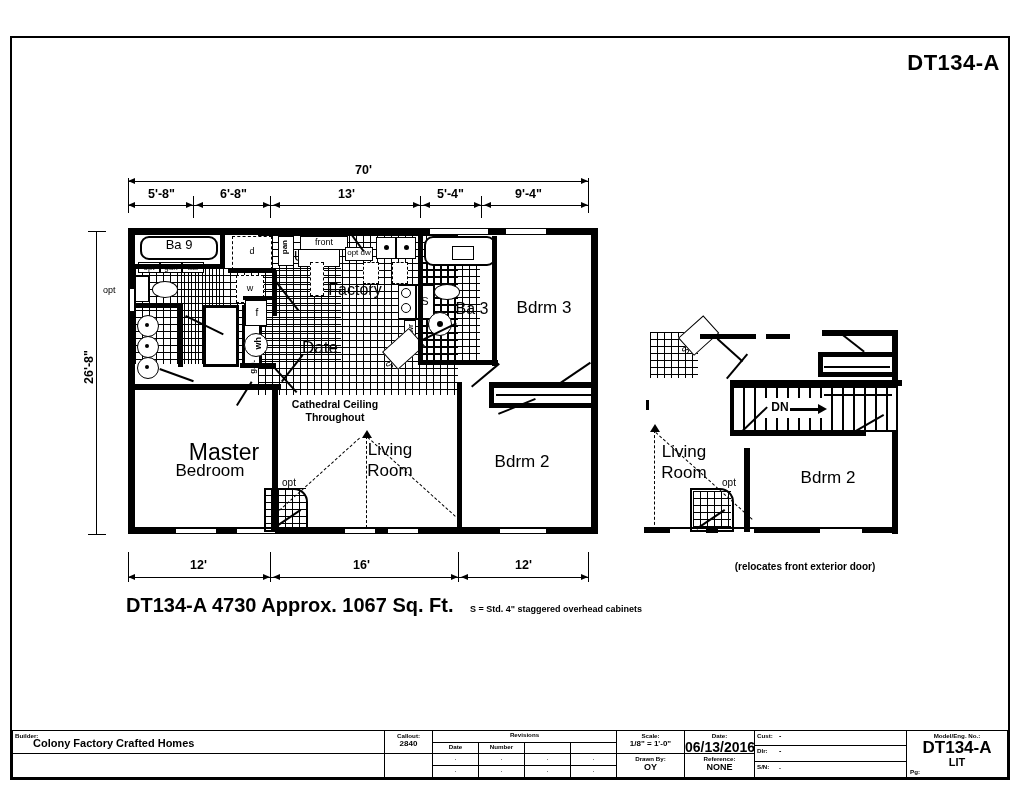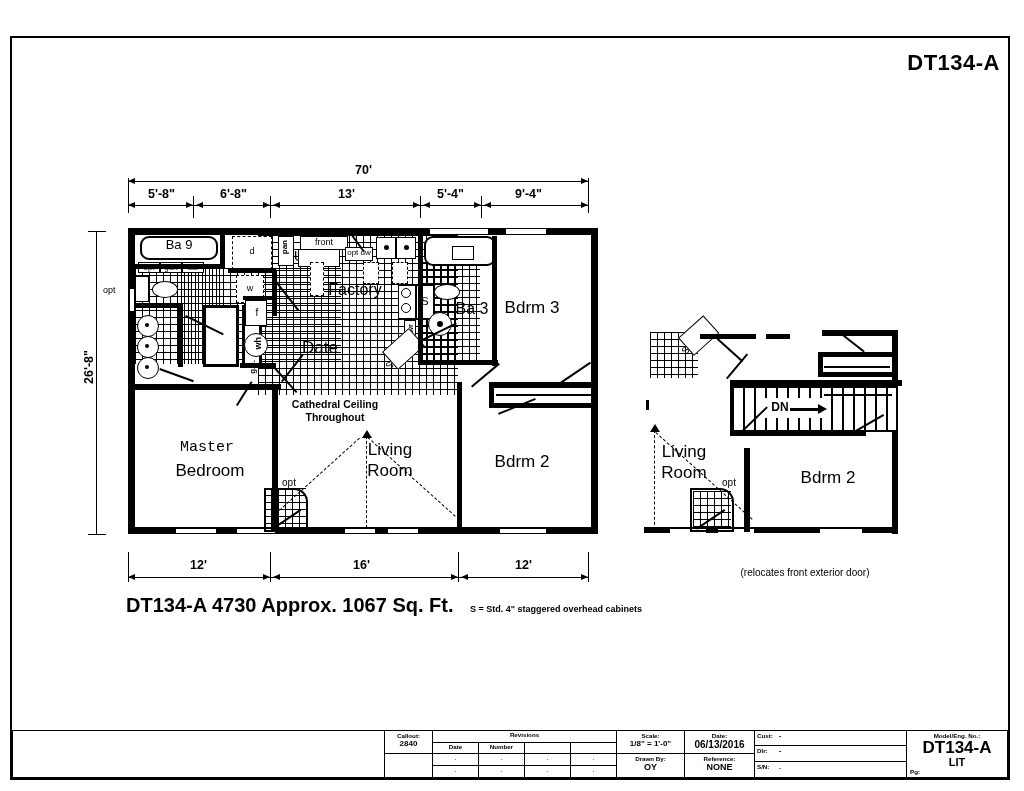--- a/index.html
+++ b/index.html
@@ -235,7 +235,7 @@
   <div class="swing" style="left:236px;top:405px;width:28px;transform:rotate(-58deg);"></div>
   <div class="swing" style="left:276px;top:368px;width:32px;transform:rotate(48deg);"></div>
 
-  <div class="room" style="left:488px;top:298px;width:88px;font-size:17px;">Bdrm 3</div>
+  <div class="room" style="left:500px;top:298px;width:88px;font-size:17px;">Bdrm 3</div>
 
   <div class="room" style="left:152px;top:440px;width:110px;font-size:15px;font-family:Liberation Mono, monospace;">Master</div>
   <div class="room" style="left:155px;top:461px;width:110px;font-size:17px;">Bedroom</div>

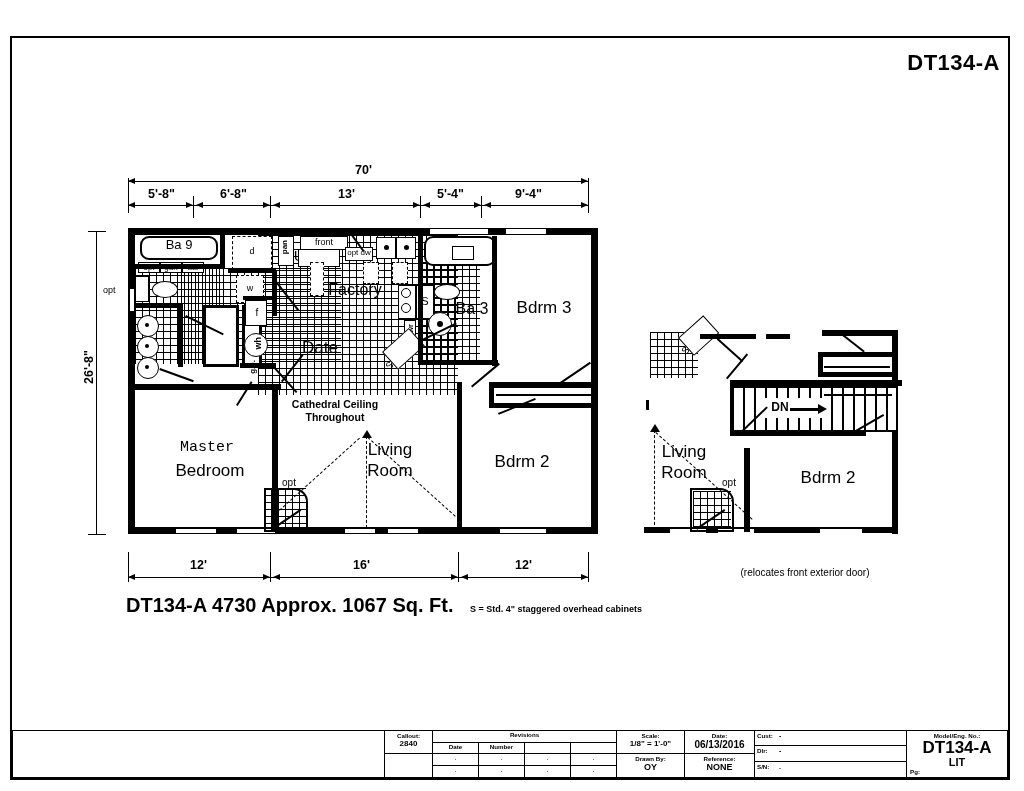--- a/index.html
+++ b/index.html
@@ -237,7 +237,7 @@
 
   <div class="room" style="left:500px;top:298px;width:88px;font-size:17px;">Bdrm 3</div>
 
-  <div class="room" style="left:152px;top:440px;width:110px;font-size:15px;font-family:Liberation Mono, monospace;">Master</div>
+  <div class="room" style="left:169px;top:440px;width:110px;font-size:23px;">Master</div>
   <div class="room" style="left:155px;top:461px;width:110px;font-size:17px;">Bedroom</div>
 
   <div class="note" style="left:270px;top:398px;width:130px;">Cathedral Ceiling</div>

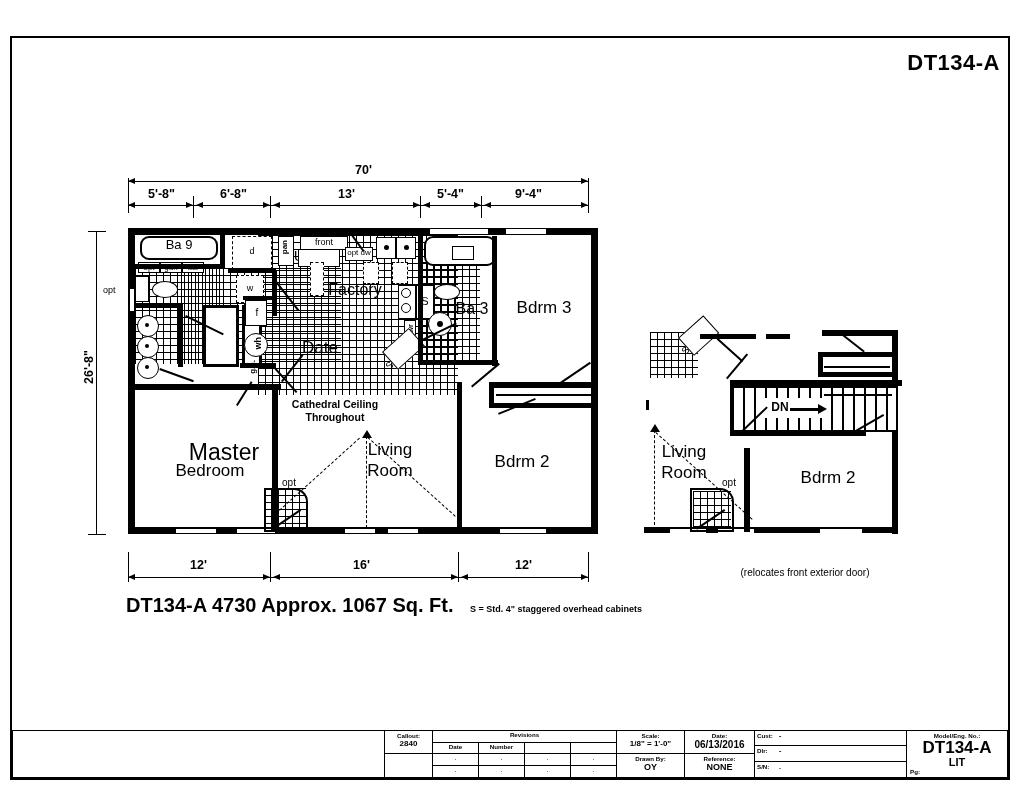--- a/index.html
+++ b/index.html
@@ -52,7 +52,7 @@
   #cabinet-note{position:absolute;left:470px;top:604px;font-size:9px;font-weight:bold;white-space:nowrap;}
   #stair-caption{position:absolute;left:640px;top:552px;width:330px;text-align:center;}
   #stair-caption .t1{font-size:14.5px;font-weight:bold;}
-  #stair-caption .t2{font-size:10px;font-weight:normal;margin-top:15px;}
+  #stair-caption .t2{font-size:10px;font-weight:bold;margin-top:9px;}
 
   
   #titleblock{position:absolute;left:12px;top:730px;width:996px;height:48px;

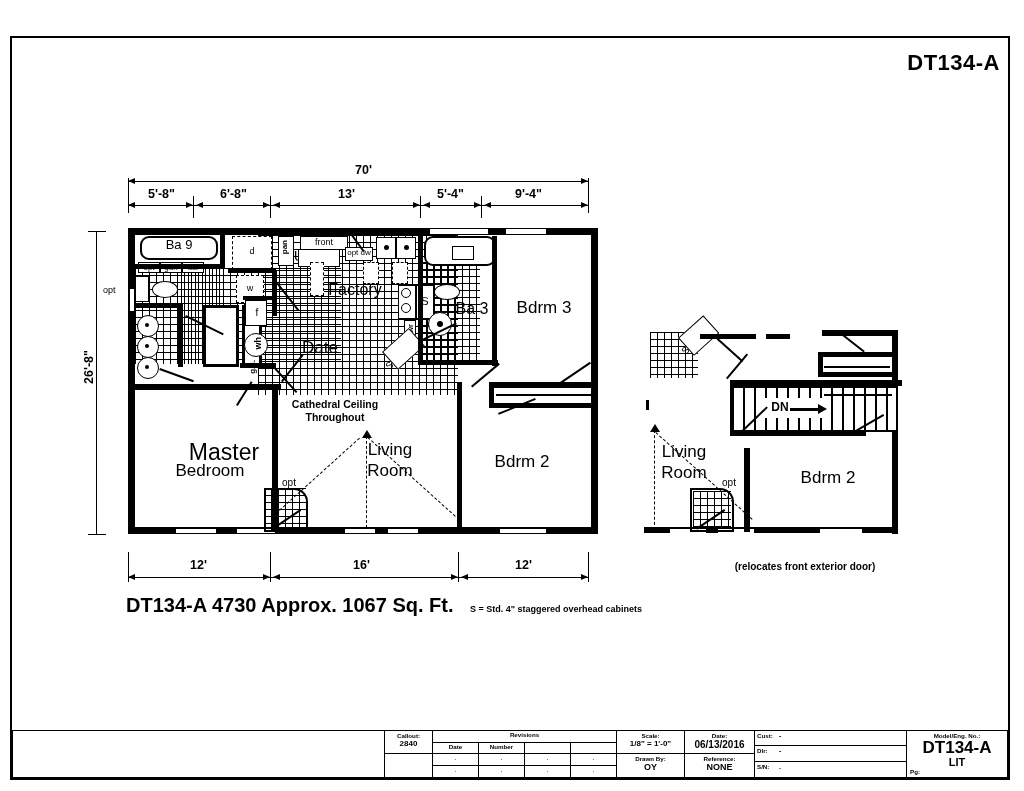--- a/index.html
+++ b/index.html
@@ -345,6 +345,10 @@
 <div id="titleblock">
 
   <div class="cell" style="width:372px;">
+    <div class="hrow" style="height:50%;position:relative;">
+      <span class="tbkey">Builder:</span>
+      <span class="tbval" style="position:absolute;left:20px;top:6px;font-size:11px;">Colony Factory Crafted Homes</span>
+    </div>
   </div>
 
   <div class="cell" style="width:48px;text-align:center;">

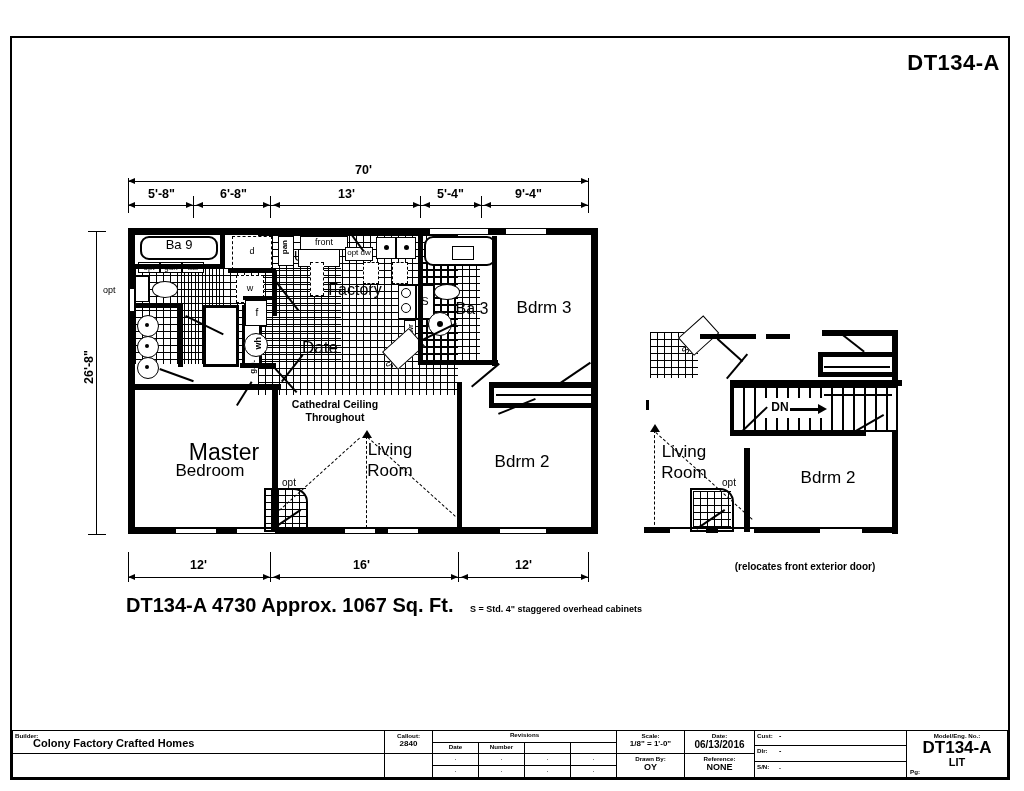--- a/index.html
+++ b/index.html
@@ -395,7 +395,7 @@
   <div class="cell" style="width:70px;text-align:center;">
     <div class="hrow" style="height:50%;">
       <div style="font-size:6.2px;font-weight:bold;padding-top:1px;">Date:</div>
-      <div style="font-size:10px;font-weight:bold;">06/13/2016</div>
+      <div style="font-size:14px;font-weight:bold;">06/13/2016</div>
     </div>
     <div style="height:50%;">
       <div style="font-size:6.2px;font-weight:bold;padding-top:1px;">Reference:</div>

